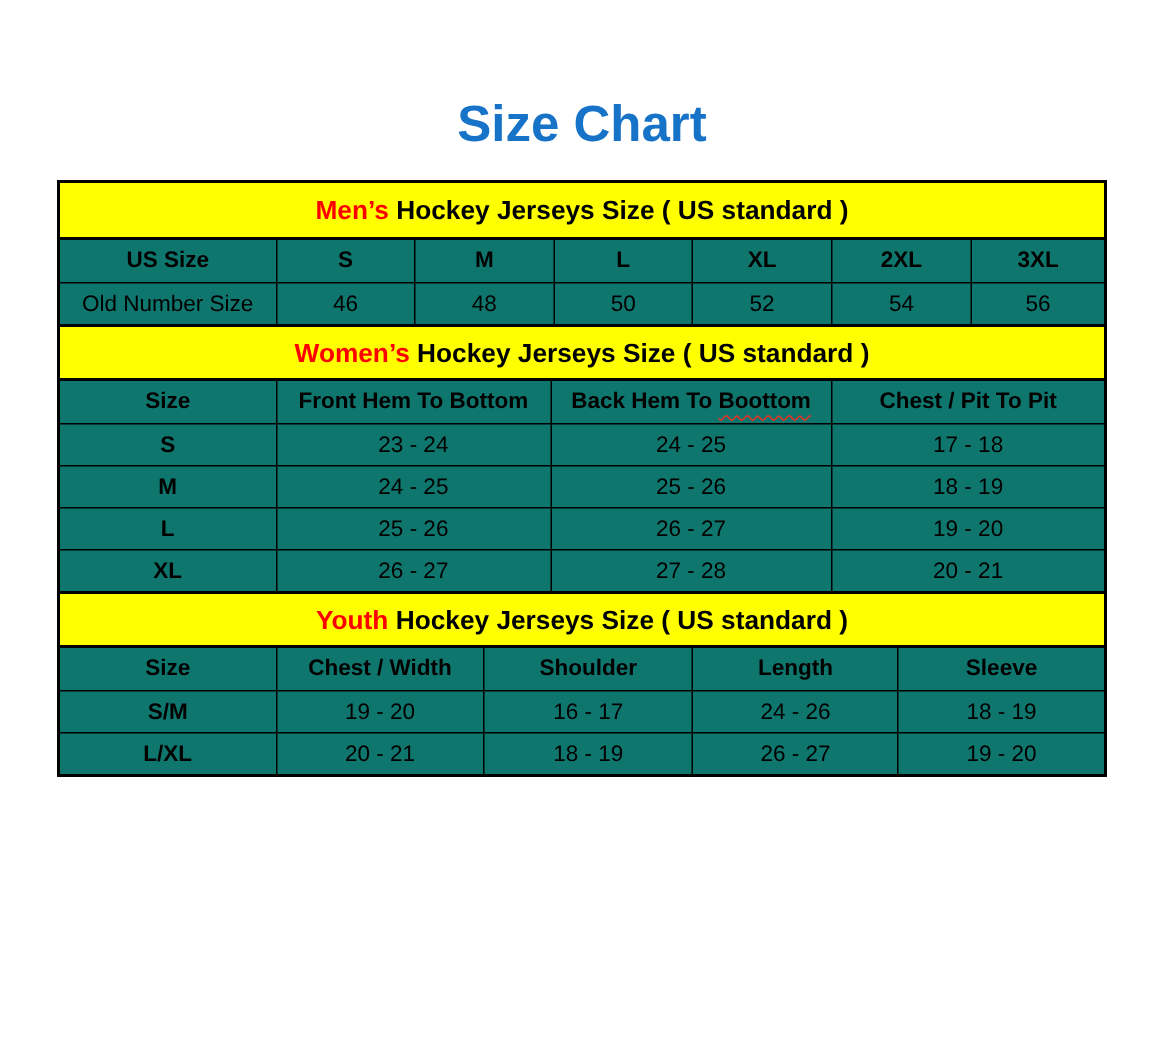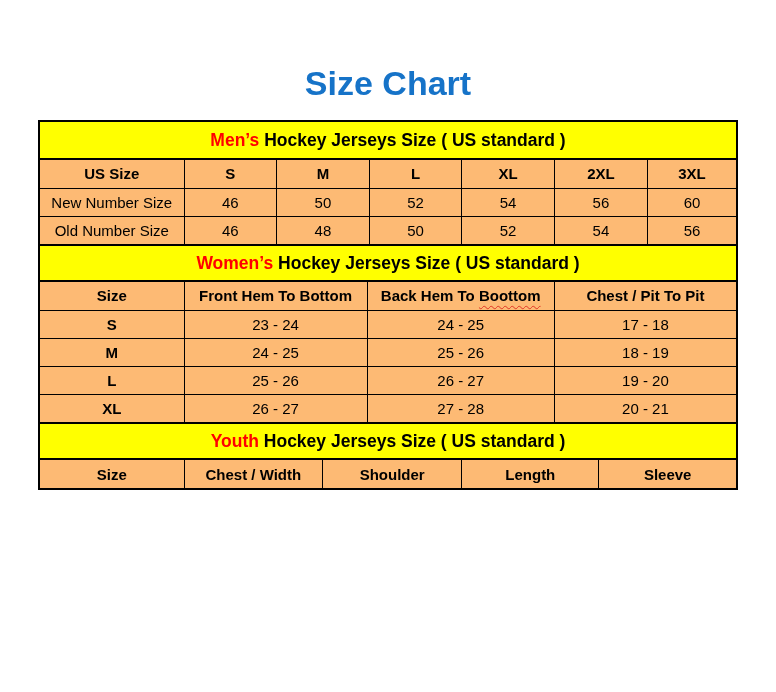--- a/index.html
+++ b/index.html
@@ -29,7 +29,7 @@
     top: 120px;
     width: 700px;
     border: 2px solid #000;
-    background: #fdba74;
+    background: #0f766e;
   }
   .band {
     background: #FFFF00;

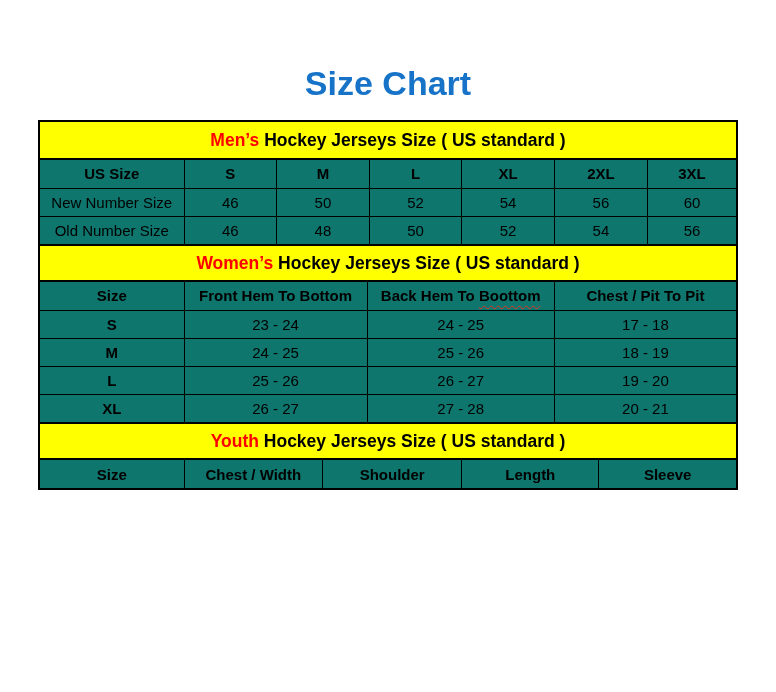--- a/index.html
+++ b/index.html
@@ -104,15 +104,6 @@
             <th>3XL</th>
           </tr>
           <tr>
-            <td>New Number Size</td>
-            <td>46</td>
-            <td>50</td>
-            <td>52</td>
-            <td>54</td>
-            <td>56</td>
-            <td>60</td>
-          </tr>
-          <tr>
             <td>Old Number Size</td>
             <td>46</td>
             <td>48</td>

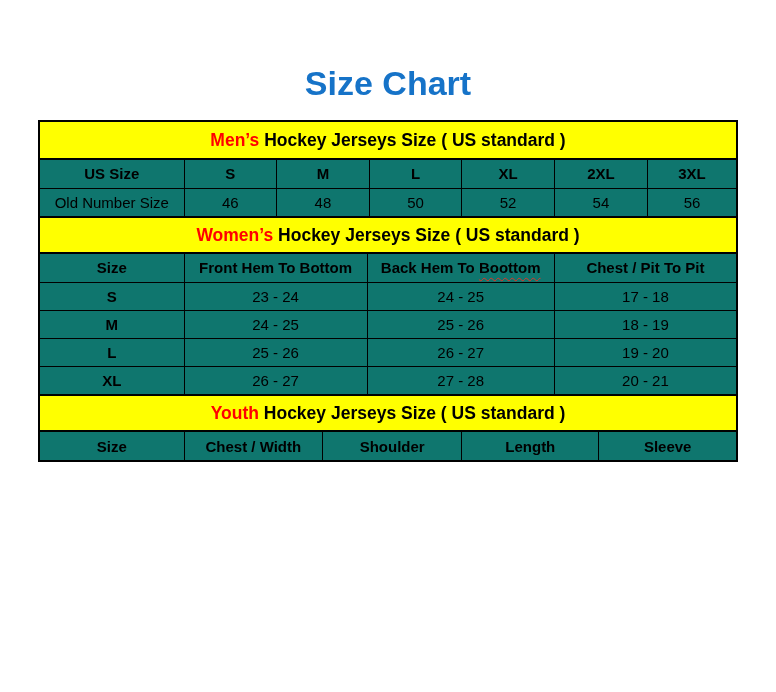--- a/index.html
+++ b/index.html
@@ -174,6 +174,13 @@
             <th>Length</th>
             <th>Sleeve</th>
           </tr>
+          <tr>
+            <td class="b">S/M</td>
+            <td>19 - 20</td>
+            <td>16 - 17</td>
+            <td>24 - 26</td>
+            <td>18 - 19</td>
+          </tr>
         </tbody>
       </table>
 

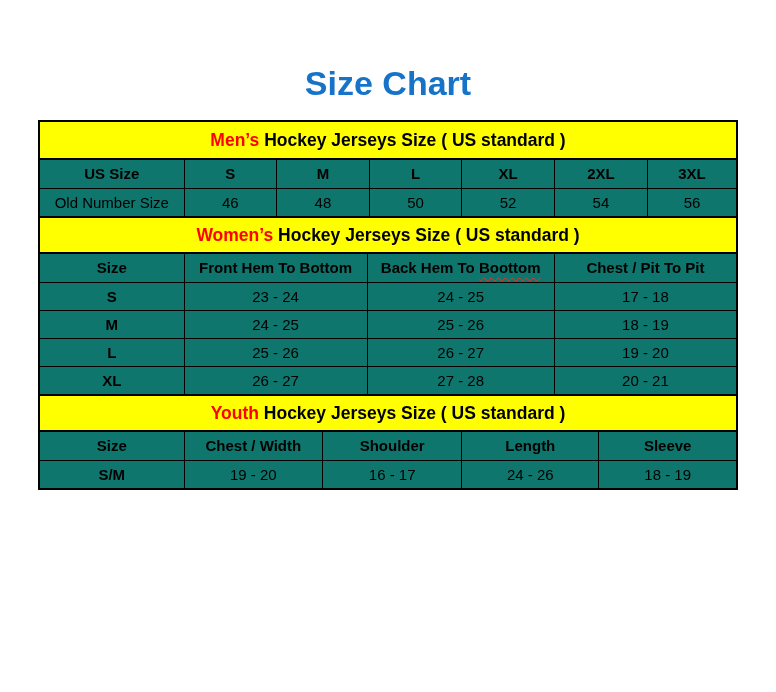--- a/index.html
+++ b/index.html
@@ -181,6 +181,13 @@
             <td>24 - 26</td>
             <td>18 - 19</td>
           </tr>
+          <tr>
+            <td class="b">L/XL</td>
+            <td>20 - 21</td>
+            <td>18 - 19</td>
+            <td>26 - 27</td>
+            <td>19 - 20</td>
+          </tr>
         </tbody>
       </table>
 

